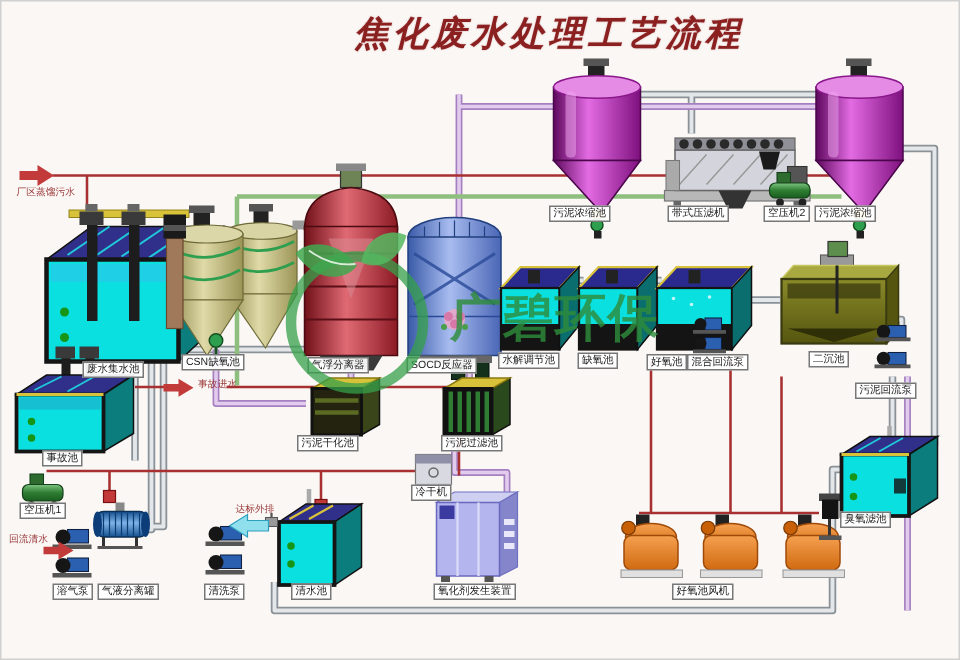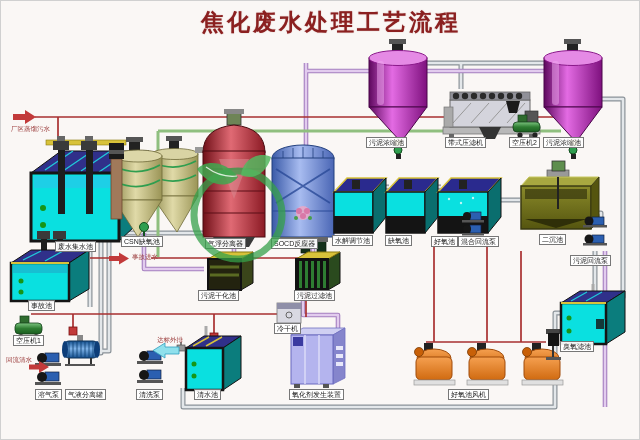--- a/index.html
+++ b/index.html
@@ -16,8 +16,8 @@
          letter-spacing:1px;color:rgba(46,139,58,.82);font-family:"Liberation Sans",sans-serif;}
   .wm-en{position:absolute;z-index:32;left:352px;top:233px;font-size:30px;font-weight:bold;font-style:italic;
          color:rgba(24,120,48,.95);font-family:"DejaVu Serif",serif;}
-  .title{position:absolute;z-index:40;left:165px;top:6px;width:330px;text-align:center;
-         font-size:23px;font-weight:bold;letter-spacing:3px;color:#8b2020;
+  .title{position:absolute;z-index:40;left:165px;top:6px;width:330px;text-align:right;
+         font-size:23px;font-weight:bold;font-style:italic;letter-spacing:3px;color:#8b2020;
          font-family:"DejaVu Serif",serif;text-shadow:0 0 1px rgba(139,32,32,.5);}
 </style>
 </head>

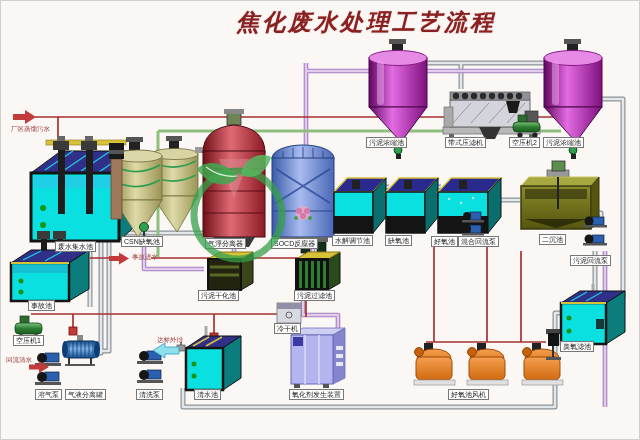--- a/index.html
+++ b/index.html
@@ -406,6 +406,7 @@
 
 <div class="title">焦化废水处理工艺流程</div>
 
+<div class="wm-cn">广碧环保</div>
 
 <div class="note" style="left:10px;top:124px">厂区蒸馏污水</div>
 <div class="note" style="left:131px;top:252px">事故进水</div>

